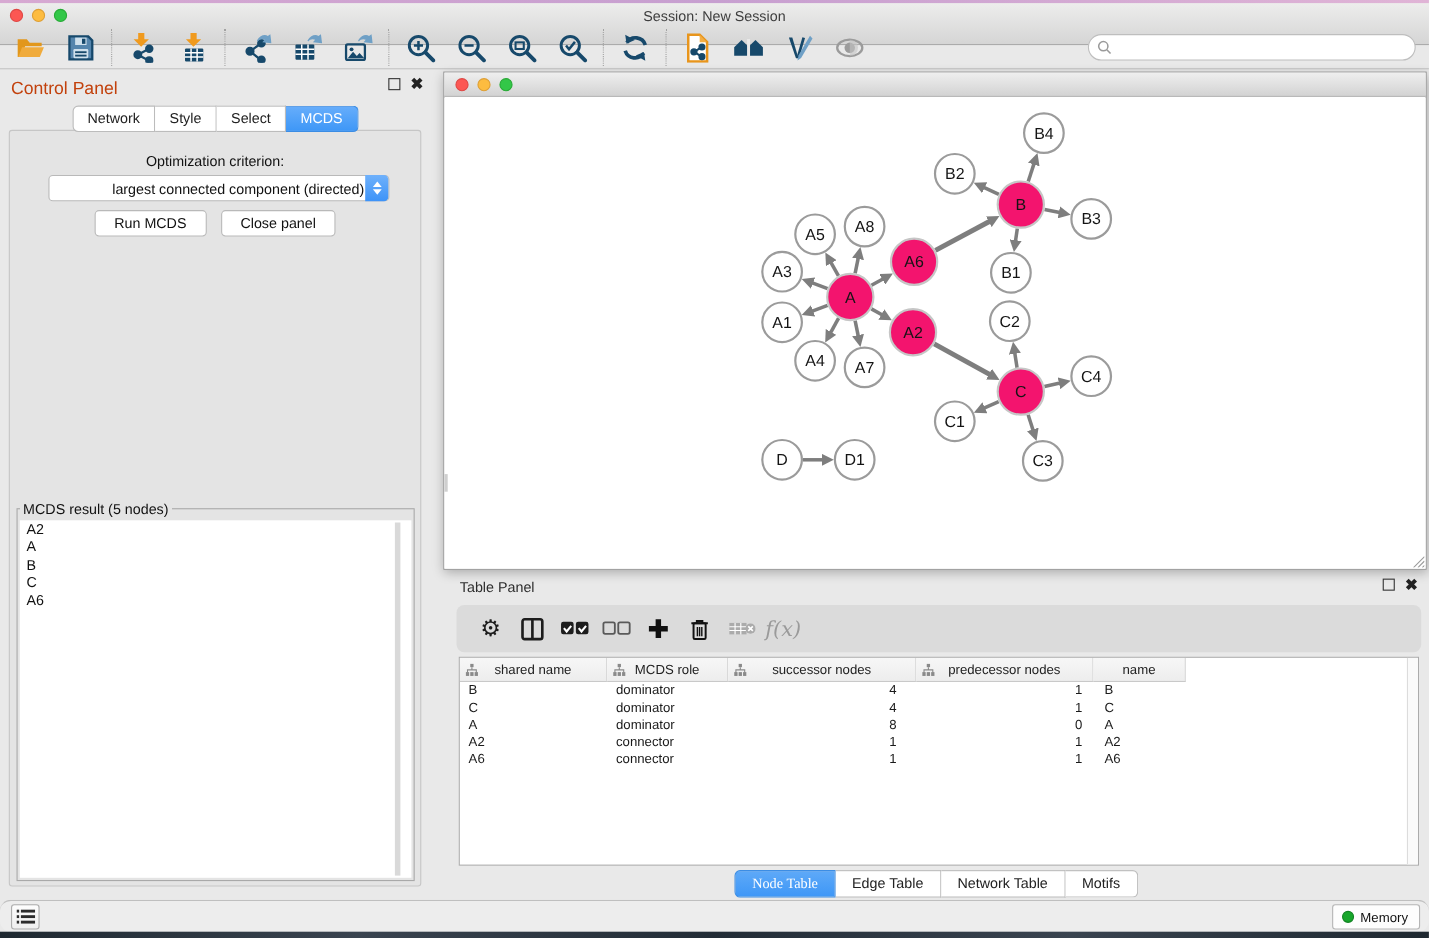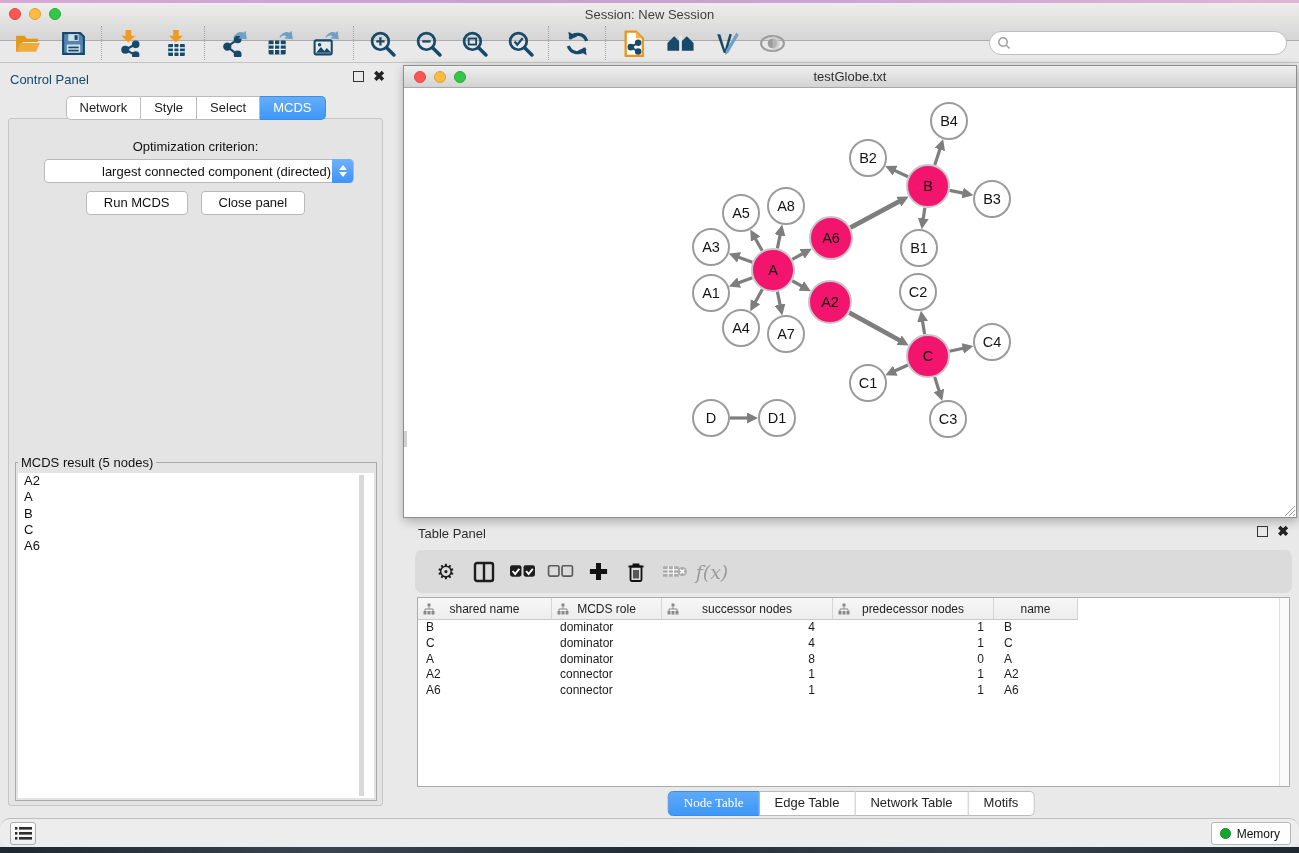--- a/index.html
+++ b/index.html
@@ -39,7 +39,7 @@
 
   
   .control-panel { position:absolute; left:0; top:63px; width:391px; height:755px; }
-  .cp-header-title { position:absolute; left:10px; top:9px; font-size:13px; color:#0c4a6e; }
+  .cp-header-title { position:absolute; left:10px; top:9px; font-size:16px; color:#c2410c; }
   .panel-icons { position:absolute; right:6px; top:8px; display:flex; gap:9px; align-items:center; }
   .float-ico { width:11px; height:11px; border:1.5px solid #333; background:transparent; }
   .close-ico { font-size:14px; font-weight:bold; color:#222; line-height:11px; }

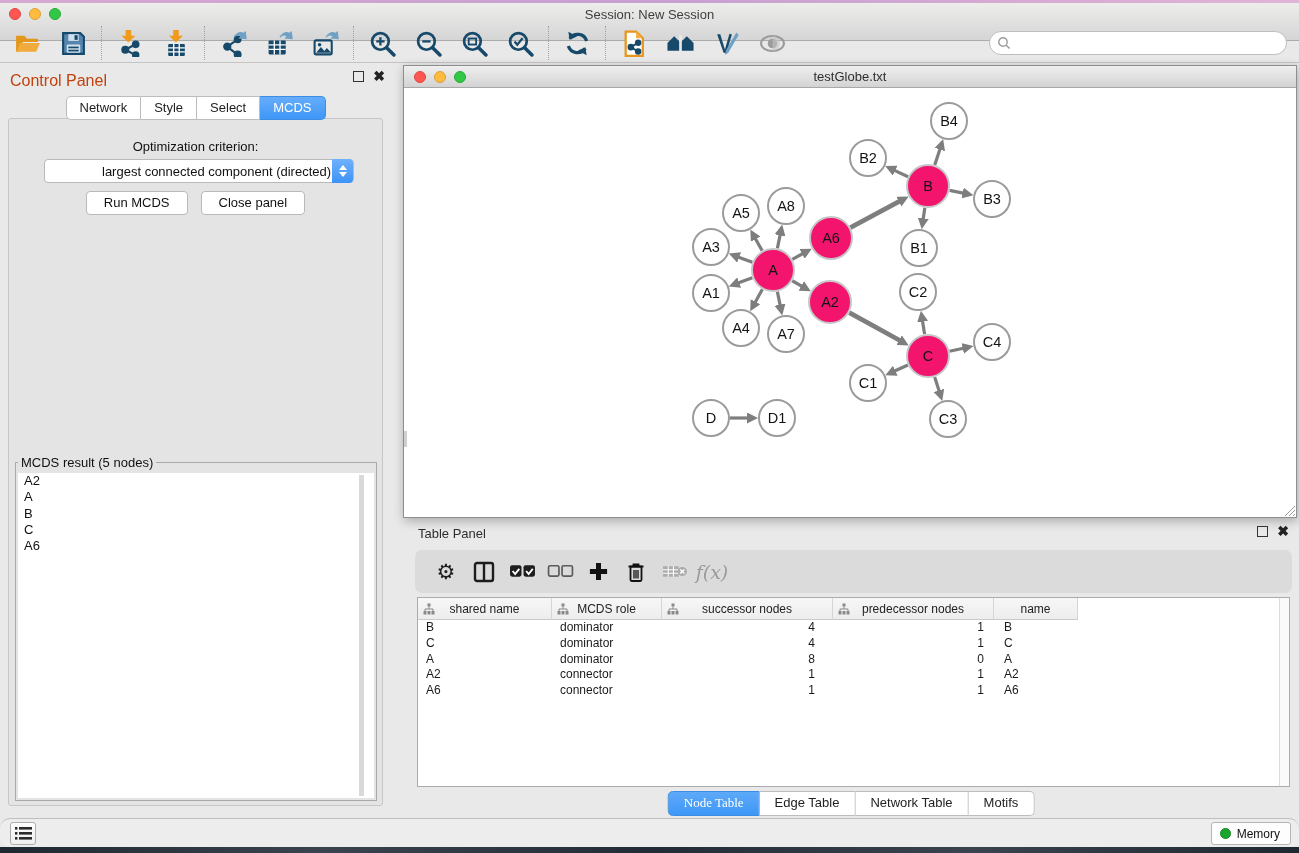--- a/index.html
+++ b/index.html
@@ -343,7 +343,6 @@
       <span class="light yellow"></span>
       <span class="light green"></span>
     </div>
-    <div class="nw-title">testGlobe.txt</div>
   </div>
   <svg class="nw-canvas" id="graph-canvas" viewBox="0 0 892 428">
       <defs>

